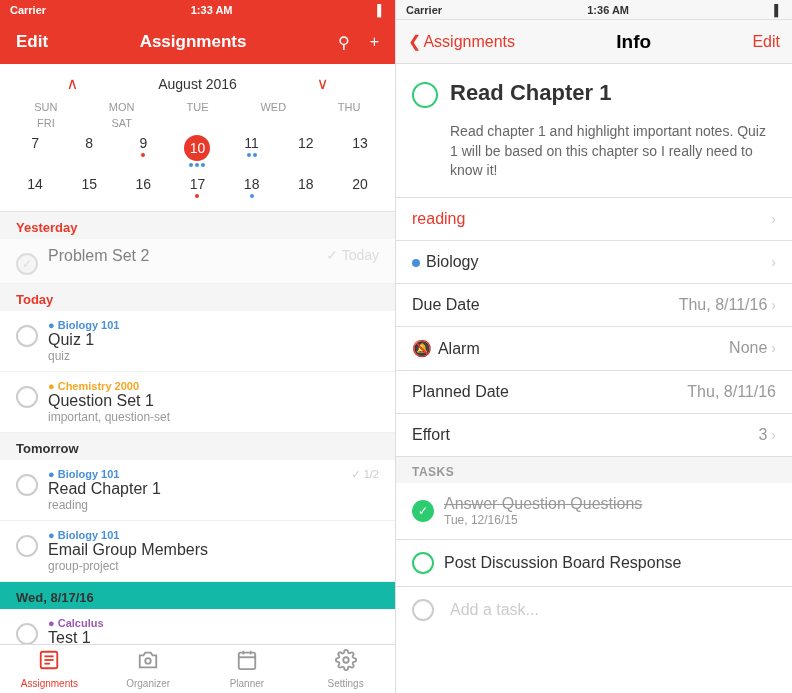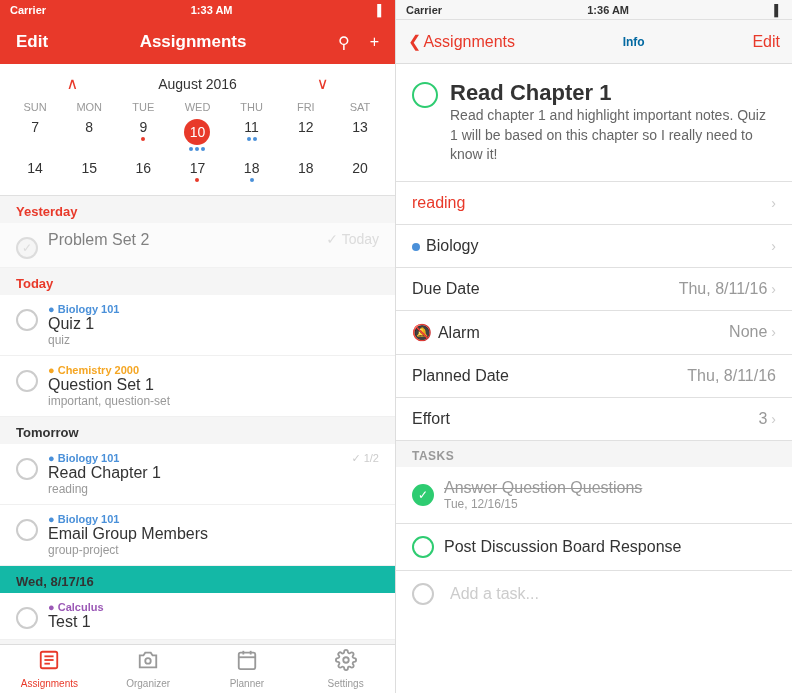--- a/index.html
+++ b/index.html
@@ -72,7 +72,7 @@
 
     .right-nav-bar { height: 44px; background: #f7f7f7; display: flex; align-items: center; justify-content: space-between; padding: 0 12px; border-bottom: 1px solid #ddd; }
     .right-nav-back { color: #e8392a; font-size: 16px; display: flex; align-items: center; gap: 2px; cursor: pointer; }
-    .right-nav-title { font-size: 12px; font-weight: 600; color: #0369a1; }
+    .right-nav-title { font-size: 19px; font-weight: 600; color: #000000; }
     .right-nav-edit { color: #e8392a; font-size: 16px; cursor: pointer; }
 
     .info-content { flex: 1; overflow-y: auto; background: #fff; }

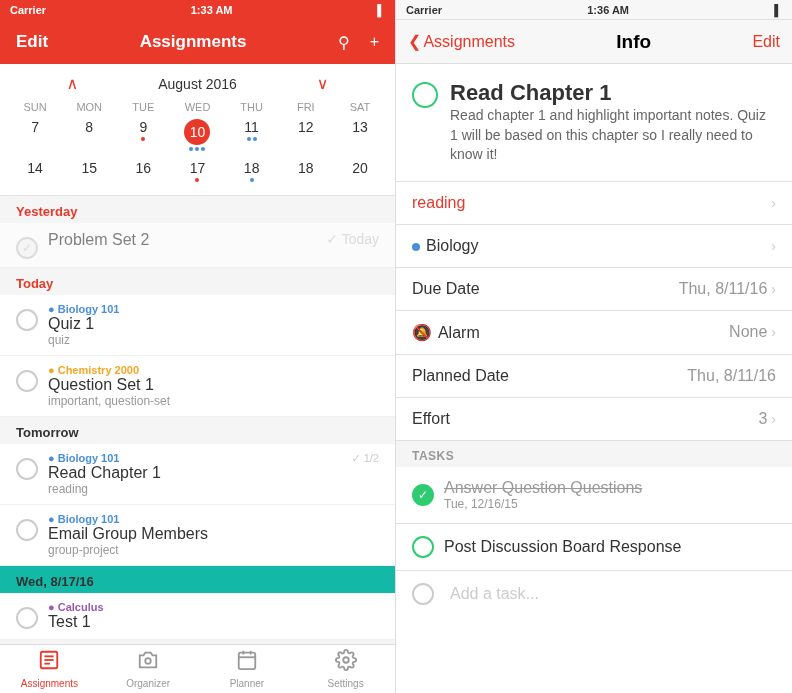--- a/index.html
+++ b/index.html
@@ -28,7 +28,7 @@
     .calendar-header .cal-nav { color: #e8392a; font-size: 16px; cursor: pointer; }
     .calendar-month { font-size: 14px; font-weight: 500; color: #333; }
     .calendar-grid { padding: 0 8px; }
-    .cal-days-header { display: grid; grid-template-columns: repeat(7, 1fr); text-align: center; }
+    .cal-days-header { display: grid; grid-template-columns: repeat(5, 1fr); text-align: center; }
     .cal-days-header span { font-size: 11px; color: #999; padding: 2px 0; font-weight: 500; }
     .cal-row { display: grid; grid-template-columns: repeat(7, 1fr); text-align: center; }
     .cal-cell { display: flex; flex-direction: column; align-items: center; padding: 4px 0; font-size: 14px; color: #333; position: relative; }

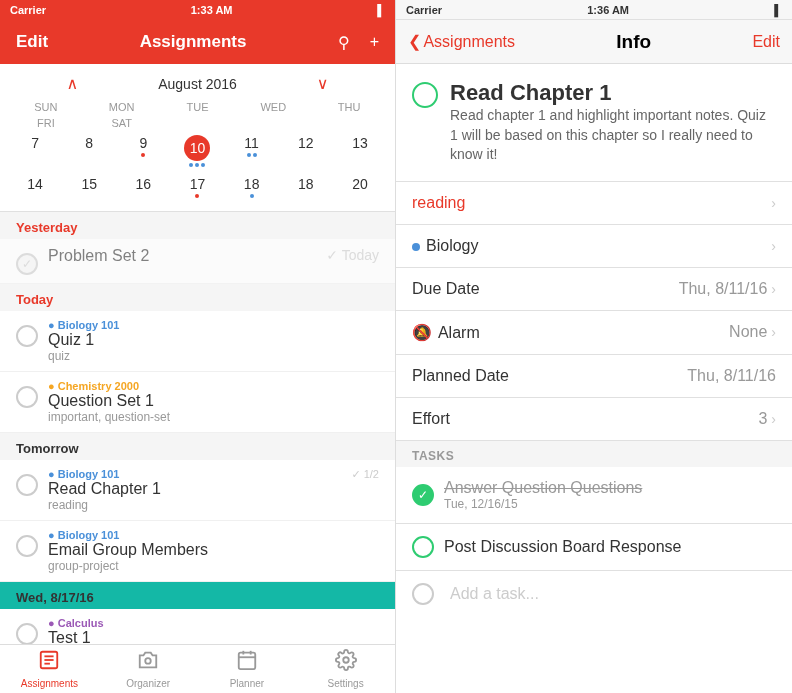--- a/index.html
+++ b/index.html
@@ -80,7 +80,7 @@
     .info-circle { width: 26px; height: 26px; border-radius: 50%; border: 2.5px solid #2ecc71; background: none; flex-shrink: 0; margin-top: 2px; }
     .info-title-text { flex: 1; }
     .info-title { font-size: 22px; font-weight: 600; color: #333; }
-    .info-desc { font-size: 14px; color: #666; margin-top: 0; line-height: 1.4; }
+    .info-desc { font-size: 14px; color: #666; margin-top: 16px; line-height: 1.4; }
 
     .info-row { display: flex; align-items: center; justify-content: space-between; padding: 12px 16px; border-bottom: 1px solid #e0e0e0; background: #fff; }
     .info-row-label { font-size: 16px; color: #333; }

